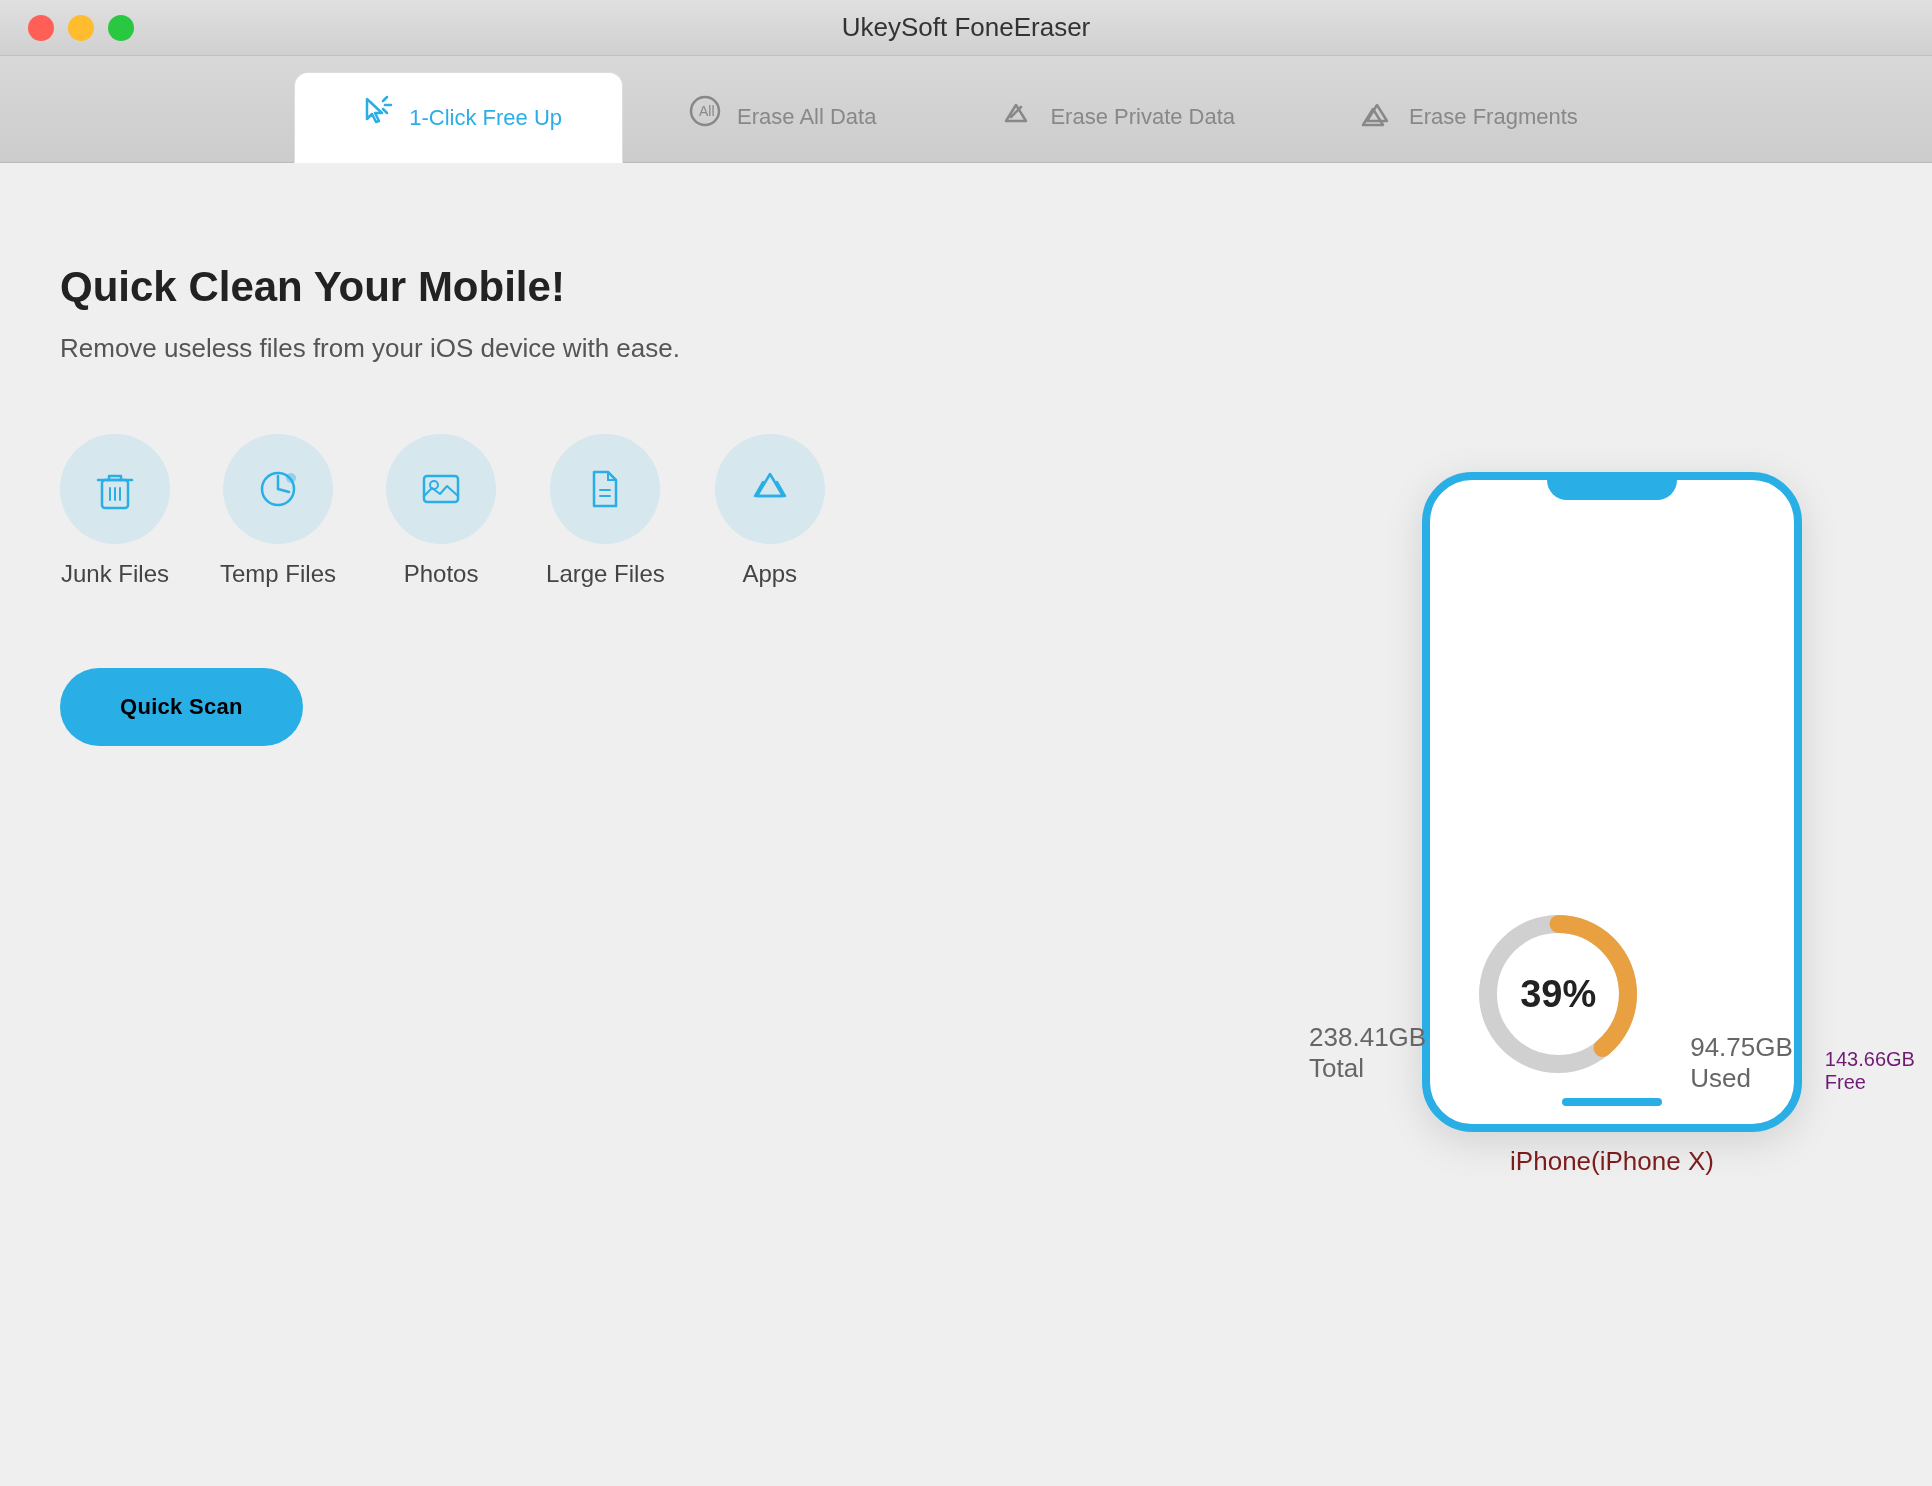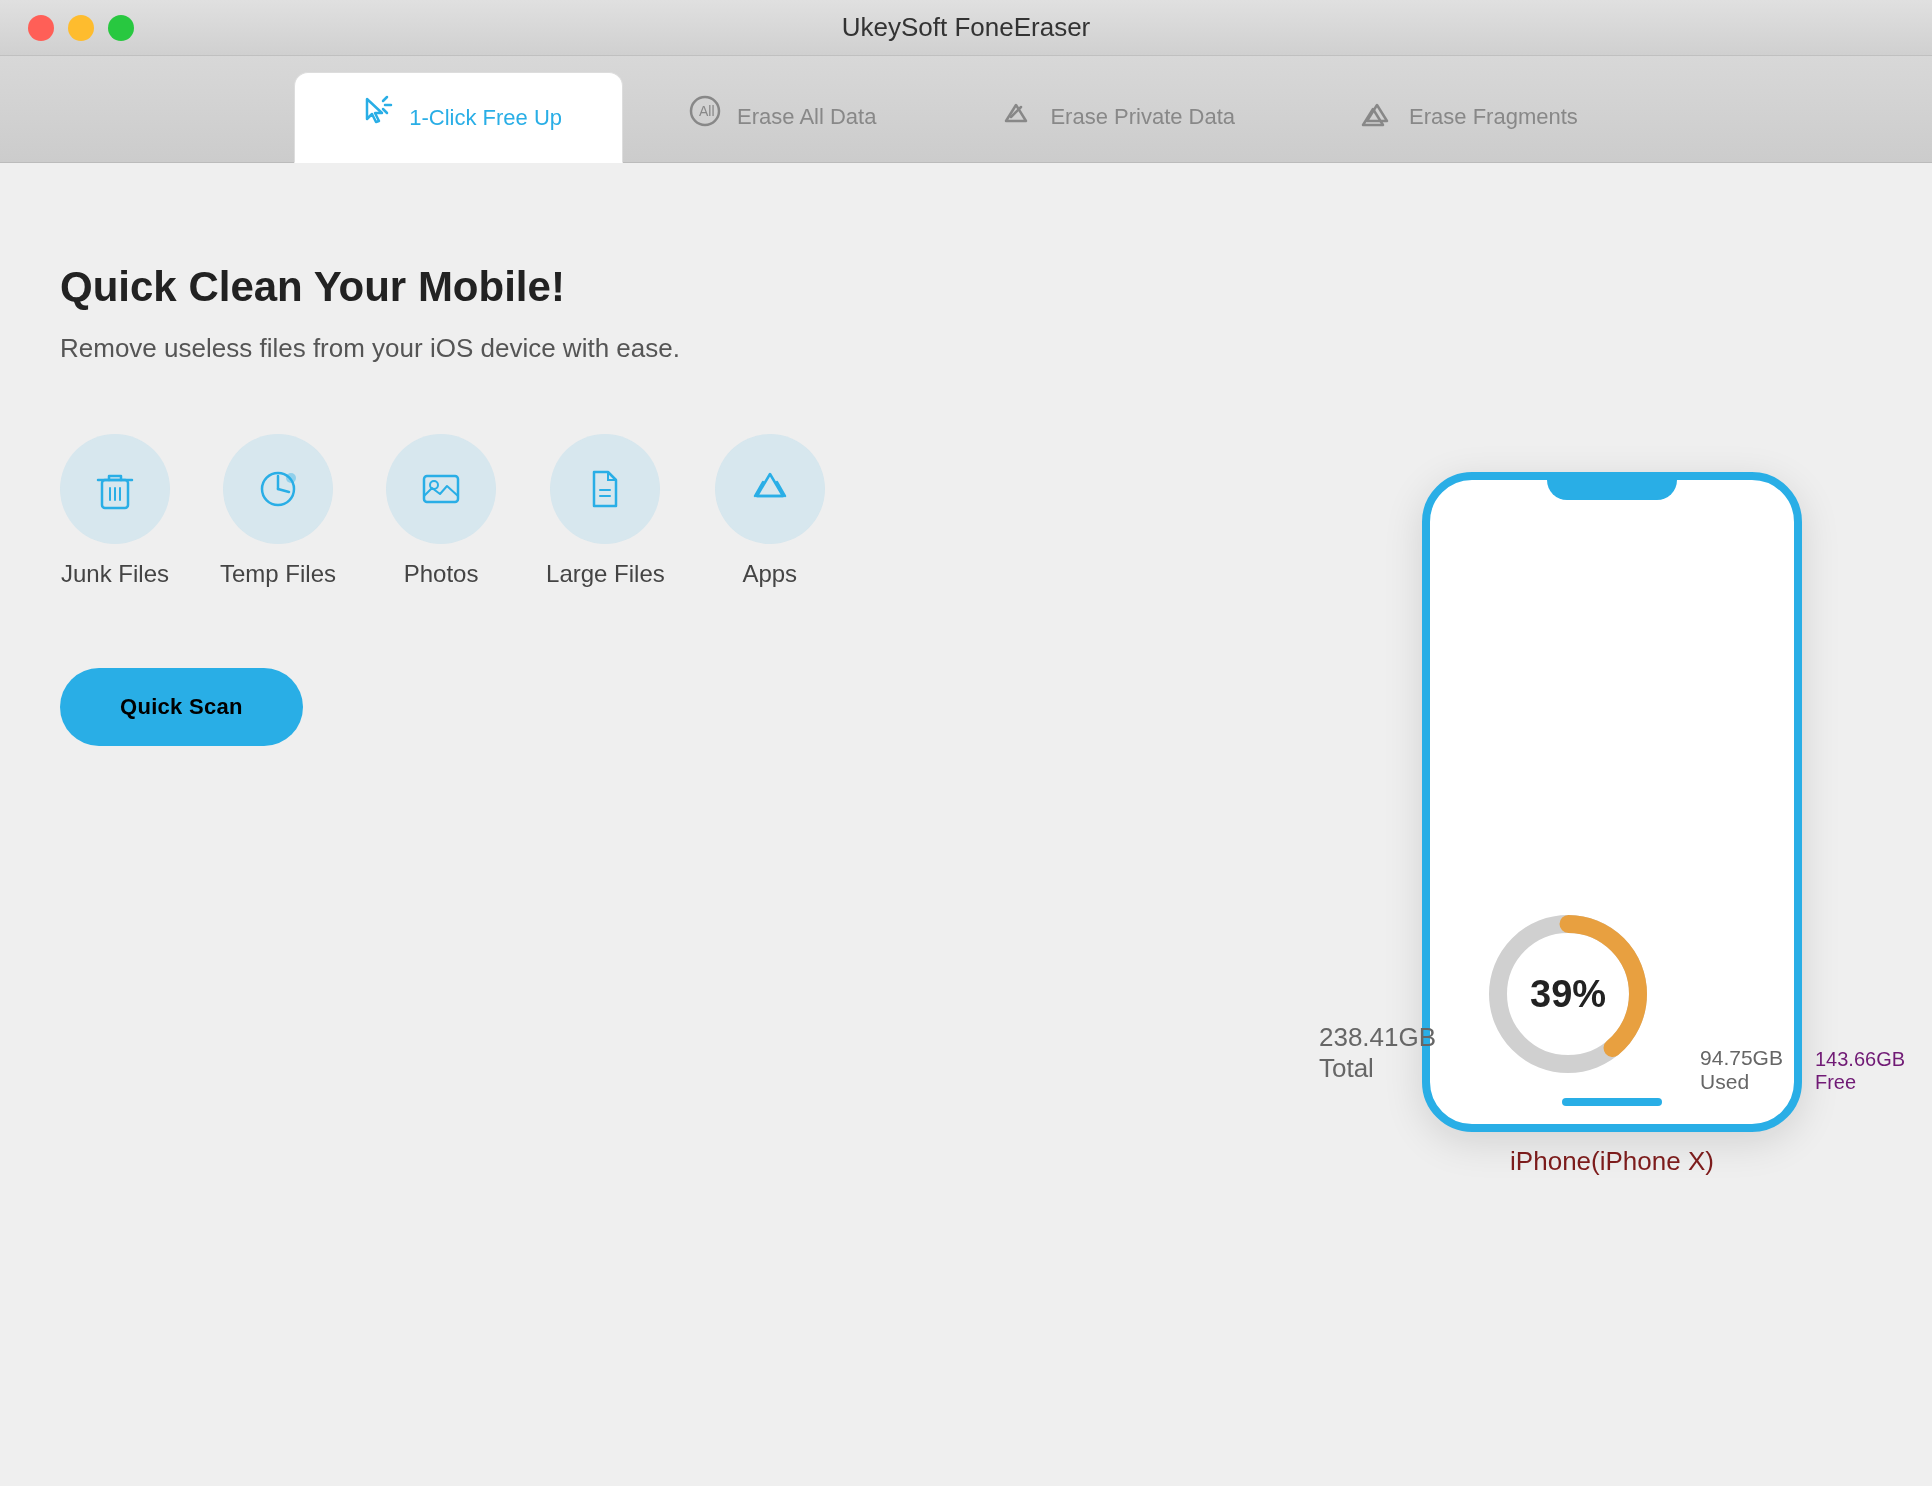--- a/index.html
+++ b/index.html
@@ -225,7 +225,7 @@
       color: #222;
     }
     .storage-used {
-      font-size: 21px;
+      font-size: 26px;
       color: #666;
       margin-top: 6px;
     }

